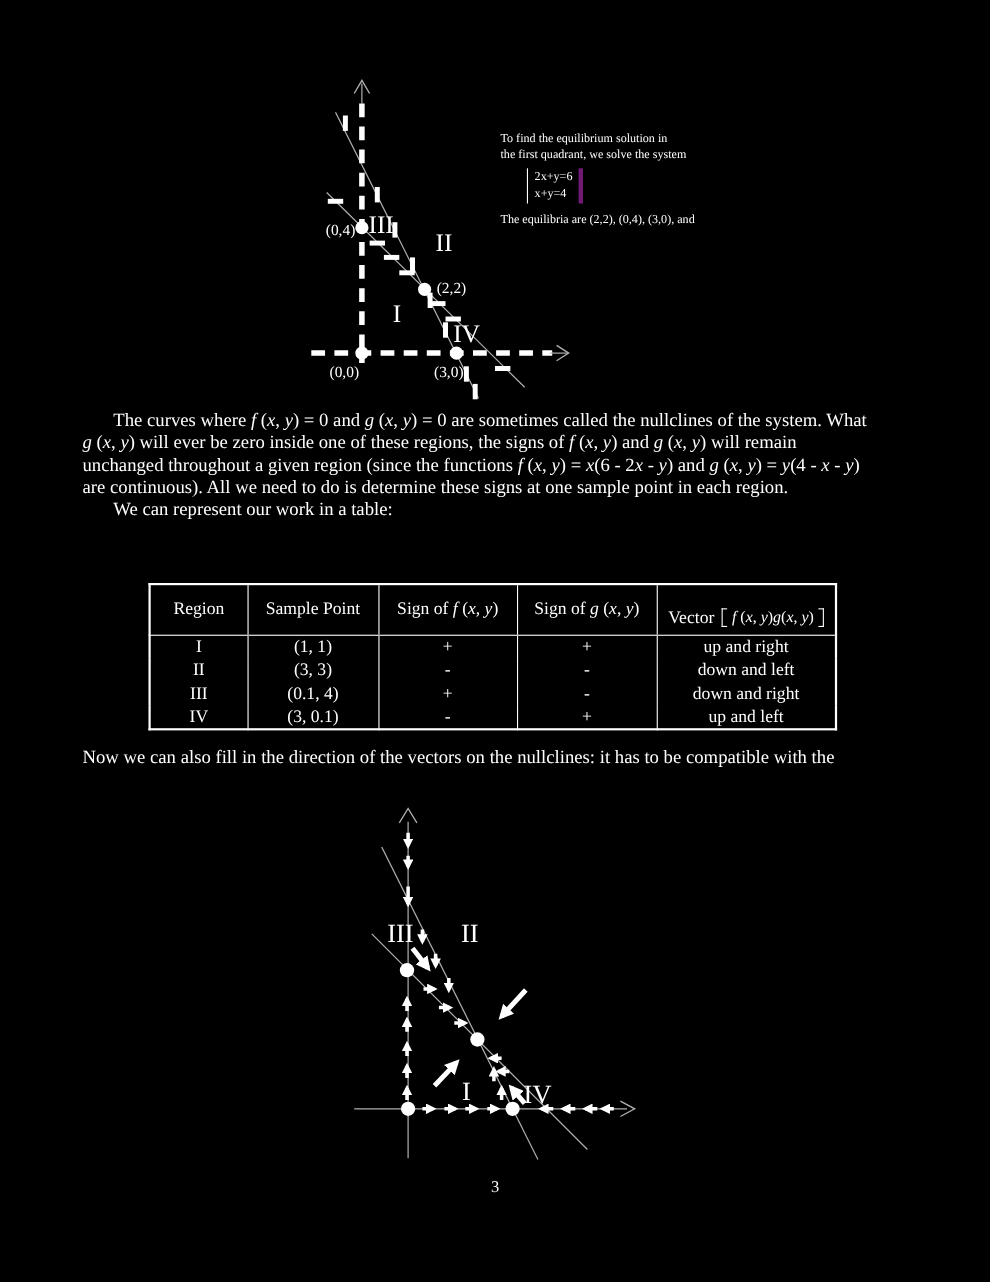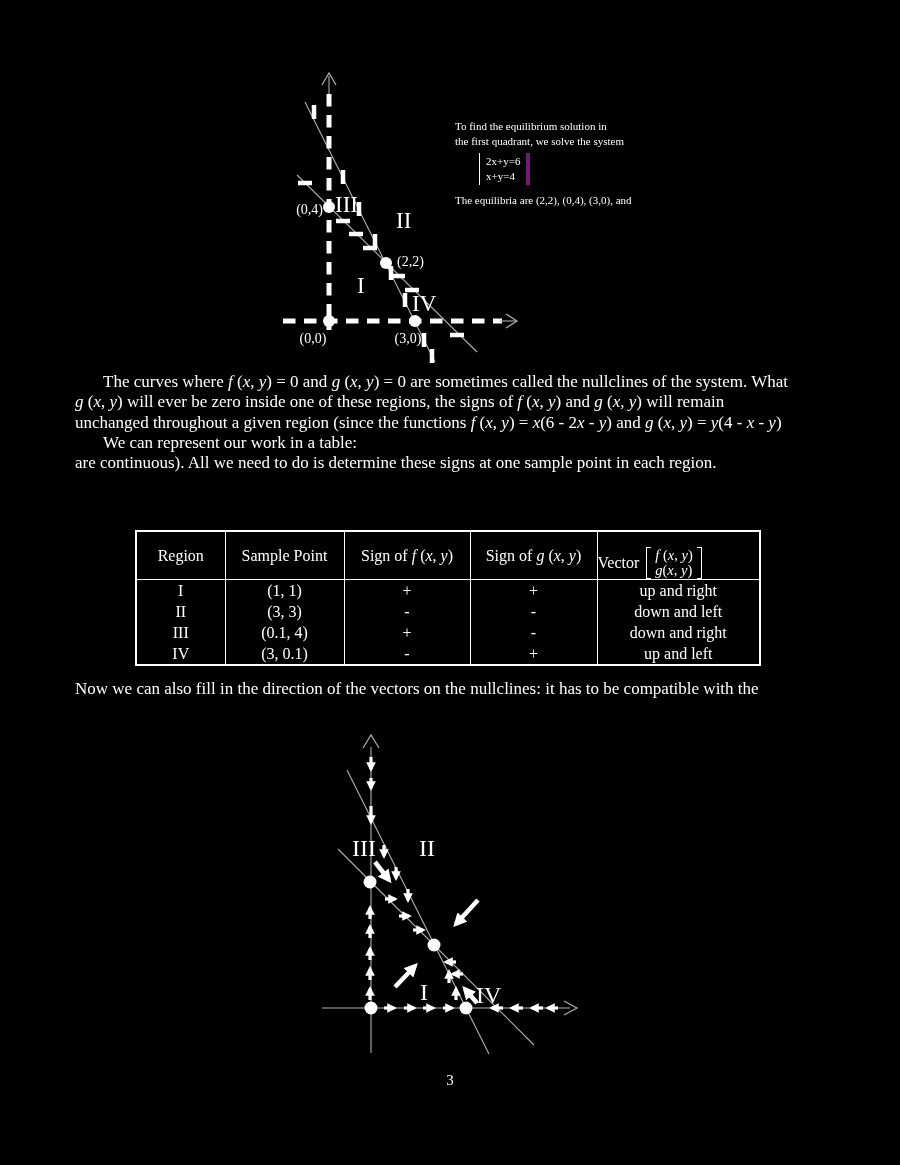--- a/index.html
+++ b/index.html
@@ -127,8 +127,8 @@
     <div class="line indent">The curves where <i>f</i> (<i>x</i>, <i>y</i>) = 0 and <i>g</i> (<i>x</i>, <i>y</i>) = 0 are sometimes called the nullclines of the system. What</div>
     <div class="line"><i>g</i> (<i>x</i>, <i>y</i>) will ever be zero inside one of these regions, the signs of <i>f</i> (<i>x</i>, <i>y</i>) and <i>g</i> (<i>x</i>, <i>y</i>) will remain</div>
     <div class="line">unchanged throughout a given region (since the functions <i>f</i> (<i>x</i>, <i>y</i>) = <i>x</i>(6 - 2<i>x</i> - <i>y</i>) and <i>g</i> (<i>x</i>, <i>y</i>) = <i>y</i>(4 - <i>x</i> - <i>y</i>)</div>
+    <div class="line">are continuous). All we need to do is determine these signs at one sample point in each region.</div>
     <div class="line indent">We can represent our work in a table:</div>
-    <div class="line">are continuous). All we need to do is determine these signs at one sample point in each region.</div>
   </div>
 
   <table class="nulltable">

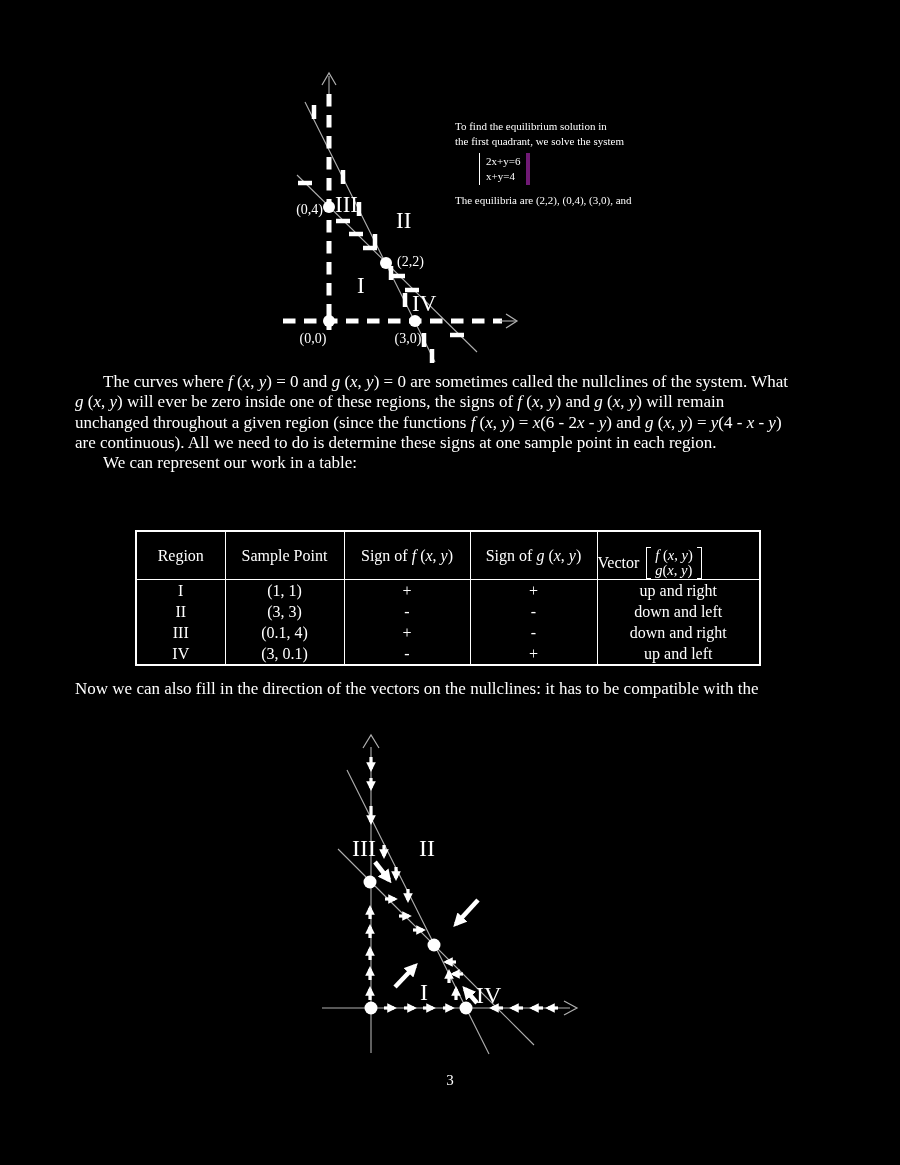--- a/index.html
+++ b/index.html
@@ -40,7 +40,7 @@
   .nulltable th:first-child,.nulltable td:first-child{border-left:none;}
   .nulltable thead th{height:46px;border-bottom:1.5px solid #fff;}
   .nulltable tbody td{height:21px;line-height:21px;}
-  .vechead{display:flex;align-items:center;gap:7px;margin-top:15px;}
+  .vechead{display:flex;align-items:center;justify-content:center;gap:7px;margin-top:15px;}
   .mat{display:inline-flex;align-items:stretch;}
   .mat .lb,.mat .rb{width:5px;border:0 solid #fff;}
   .mat .lb{border-width:1.5px 0 1.5px 1.5px;}

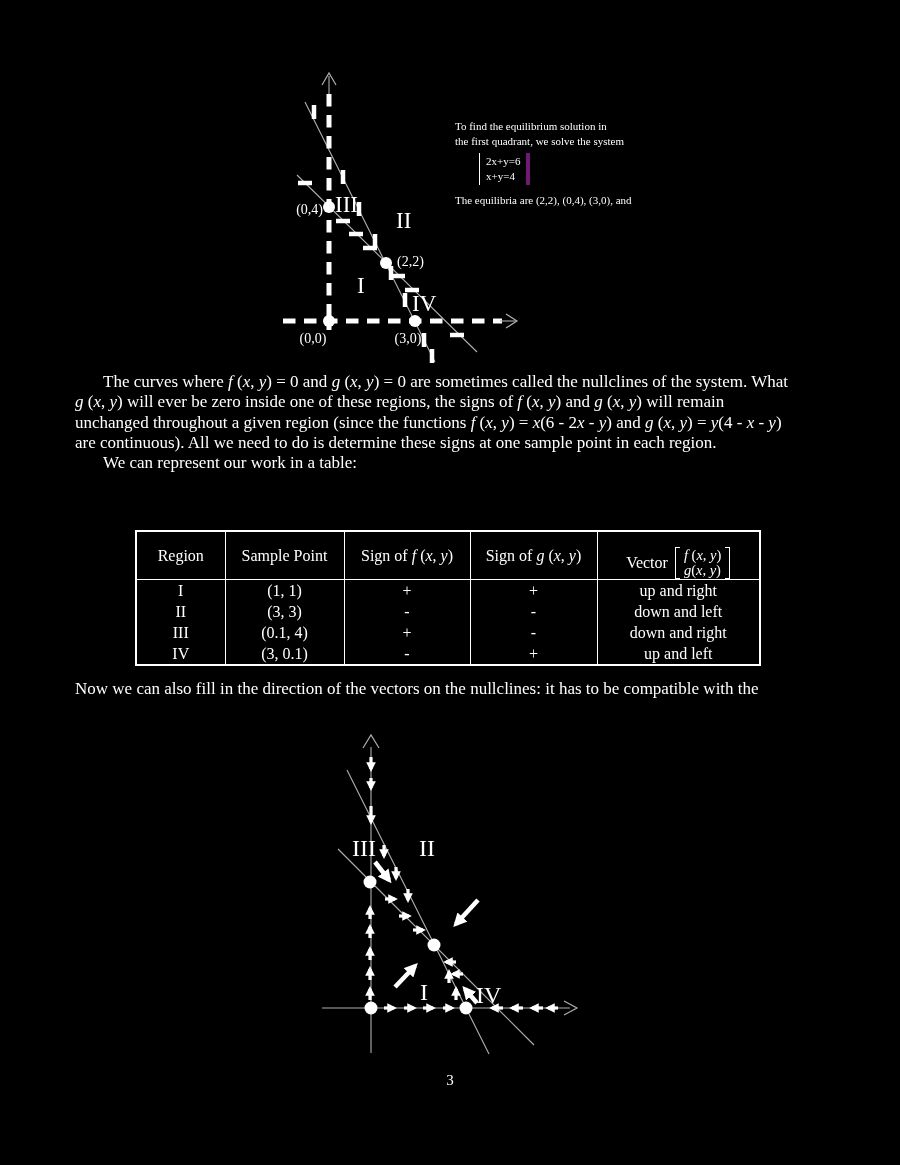--- a/index.html
+++ b/index.html
@@ -45,7 +45,7 @@
   .mat .lb,.mat .rb{width:5px;border:0 solid #fff;}
   .mat .lb{border-width:1.5px 0 1.5px 1.5px;}
   .mat .rb{border-width:1.5px 1.5px 1.5px 0;}
-  .mat .col{display:flex;flex-direction:column;padding:1px 4px;
+  .mat .col{display:flex;flex-direction:row;padding:1px 4px;
     font-size:14.5px;line-height:15px;text-align:left;}
   .pagenum{
     position:absolute;left:0;right:0;top:1072px;text-align:center;font-size:15px;

